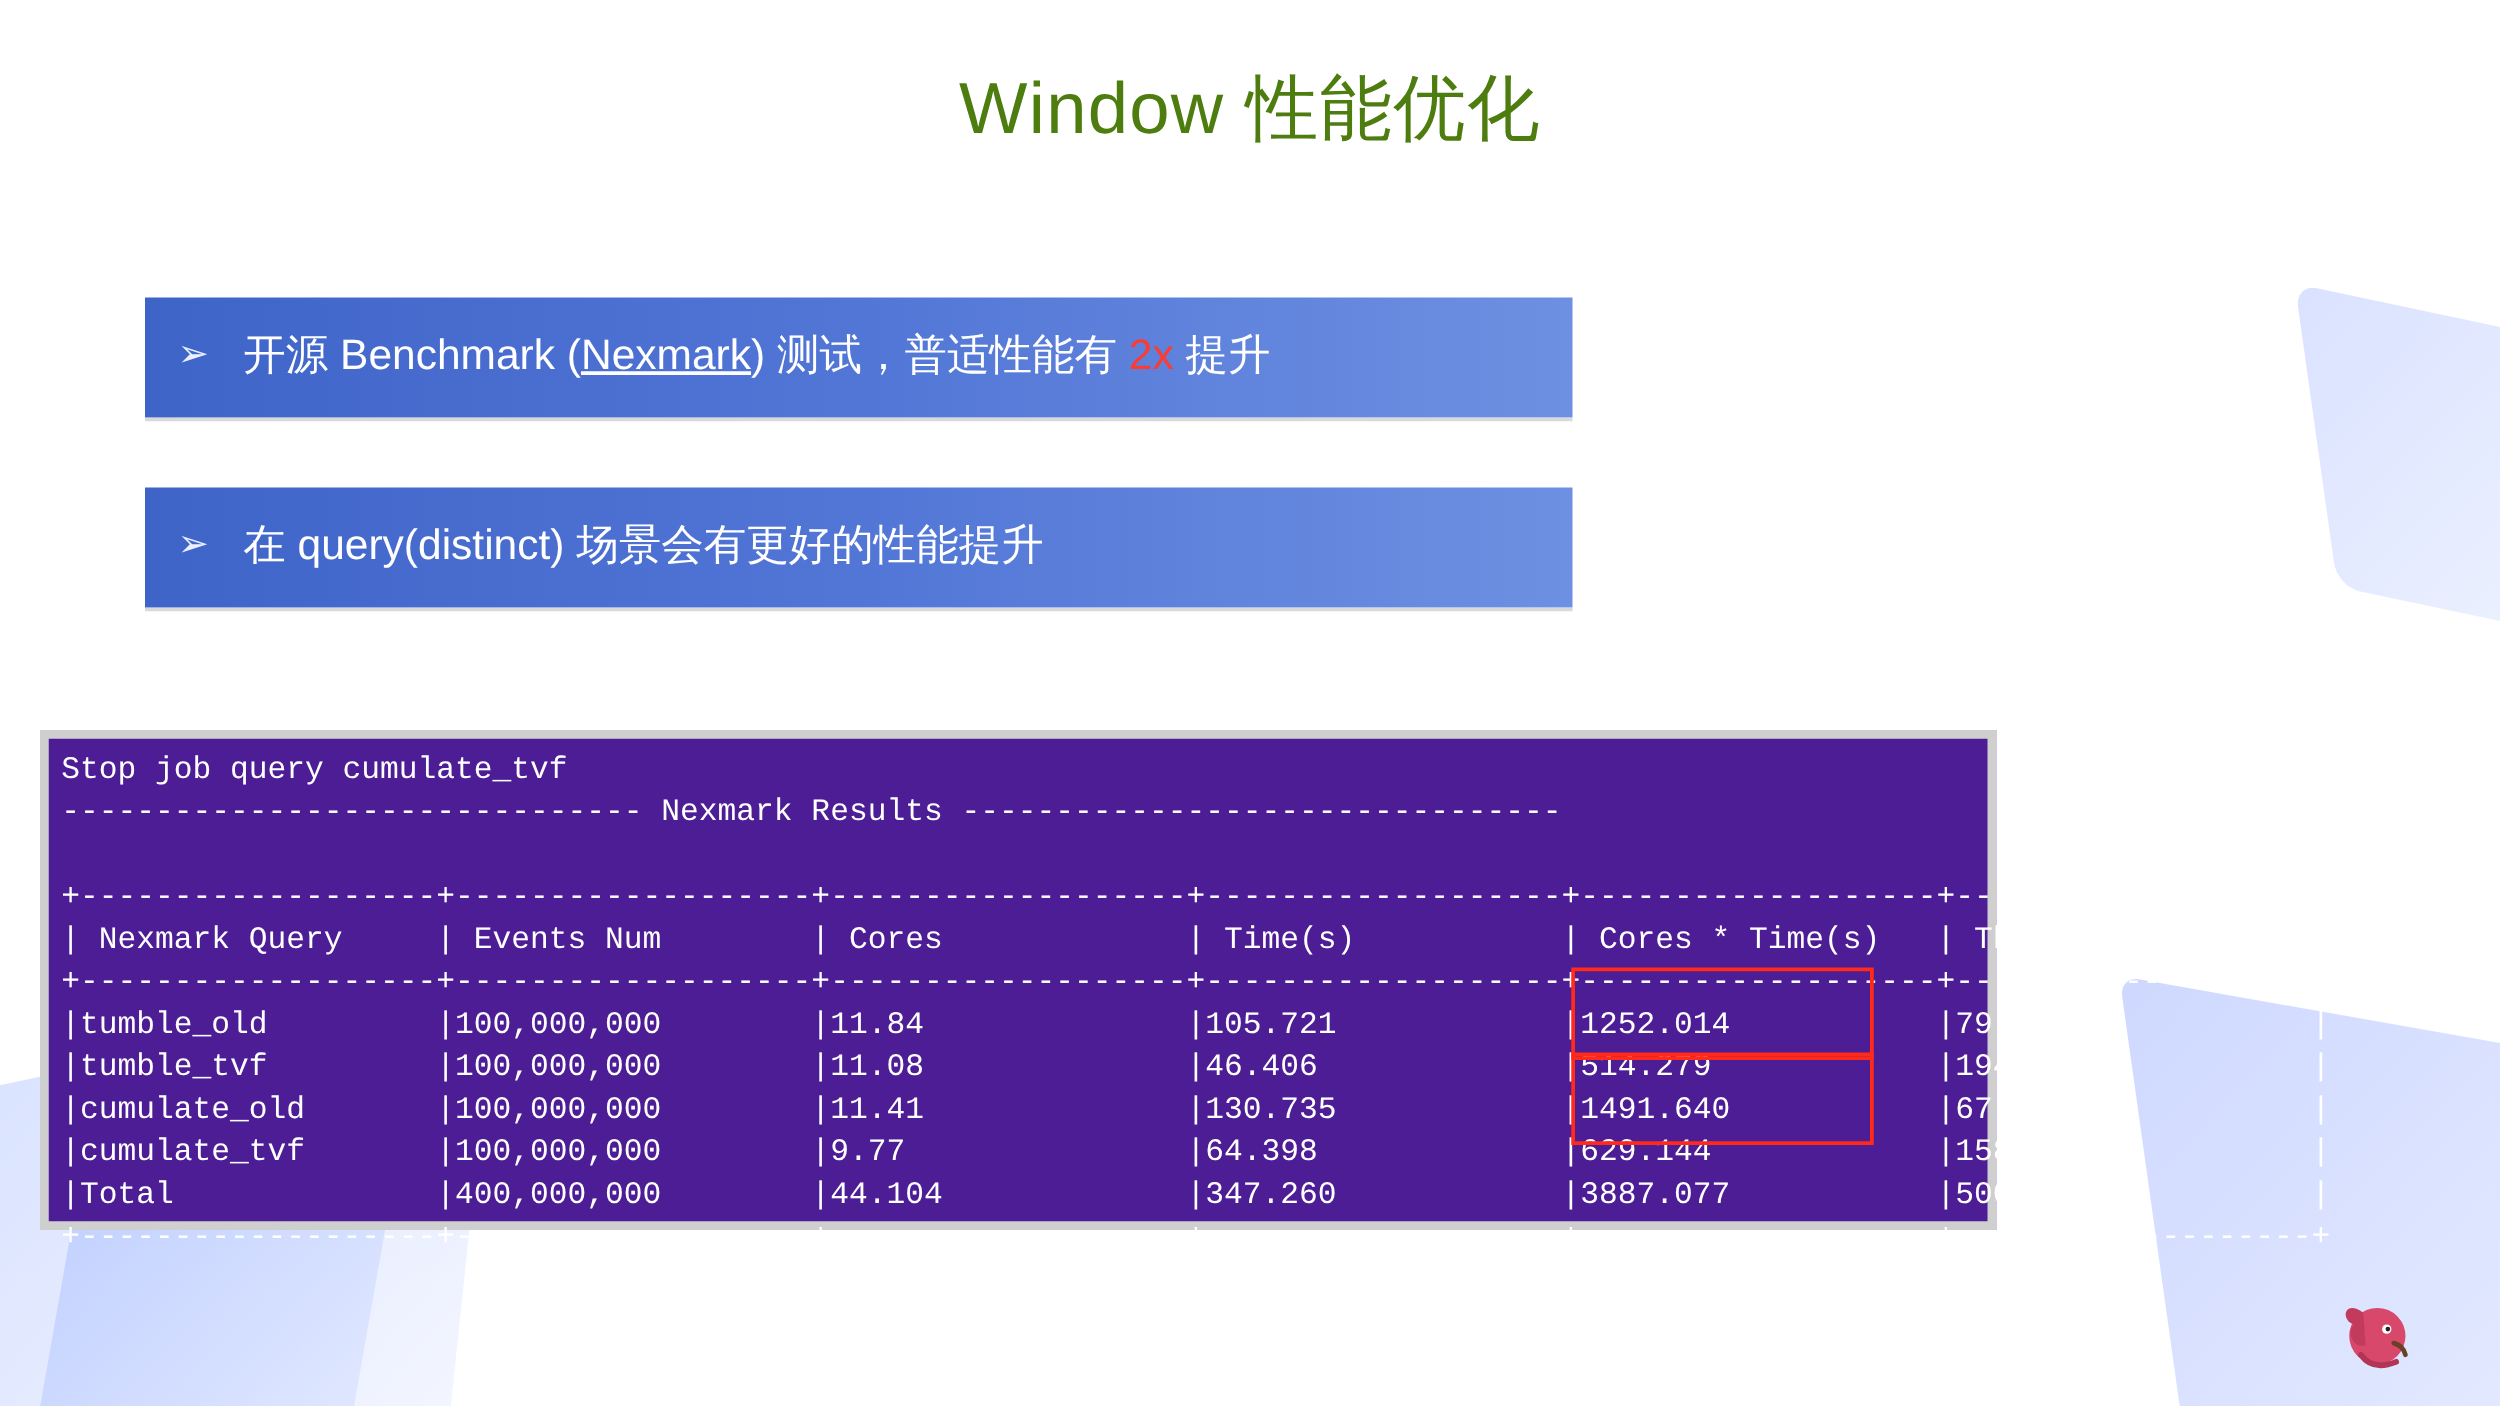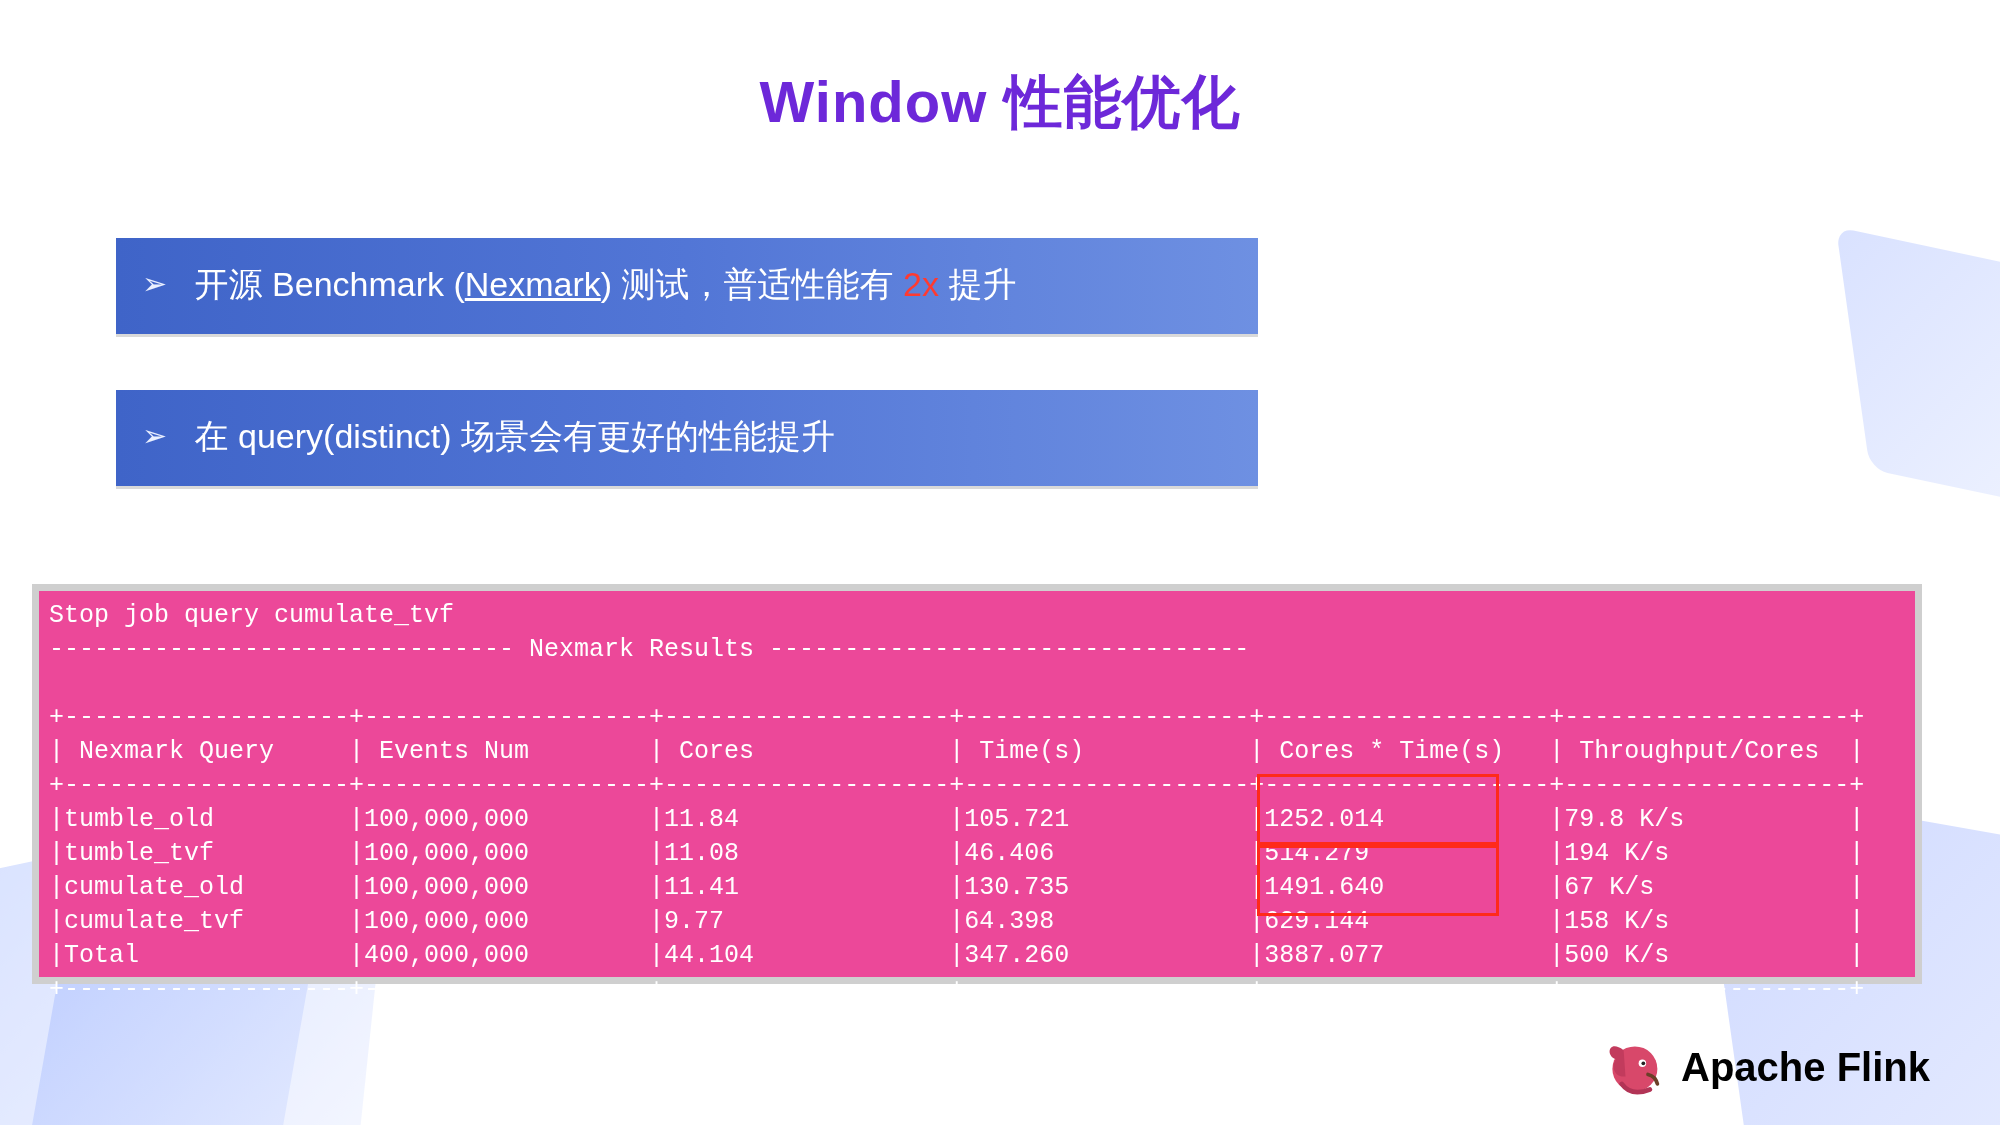--- a/index.html
+++ b/index.html
@@ -10,7 +10,7 @@
   .br1{right:-140px;bottom:-80px;width:420px;height:380px;background:linear-gradient(135deg,#a6b9ff 0%,#dbe3ff 100%);transform:rotate(10deg) skewX(18deg);border-radius:16px;opacity:.55}
   .tr1{right:-110px;top:260px;width:260px;height:230px;background:linear-gradient(135deg,#b3c4ff 0%,#e4ebff 100%);transform:rotate(12deg) skewX(20deg);border-radius:18px;opacity:.5}
   
-  .title{position:absolute;top:64px;left:50%;transform:translateX(-50%);color:#6d28d9;font-weight:700;font-size:58px;letter-spacing:1px}
+  .title{position:absolute;top:48px;left:50%;transform:translateX(-50%);color:#4d7c0f;font-weight:400;font-size:58px;letter-spacing:1px}
   
   .banner{position:absolute;left:116px;width:1090px;padding:24px 26px 28px;color:#fff;font-size:34px;line-height:1.3;background:linear-gradient(90deg,#3f64c8 0%,#5276d6 50%,#6e90e2 100%);box-shadow:0 3px 0 rgba(0,0,0,.15)}
   .banner .arrow{display:inline-block;margin-right:18px;font-size:30px;color:#eaf0ff;transform:translateY(-2px)}

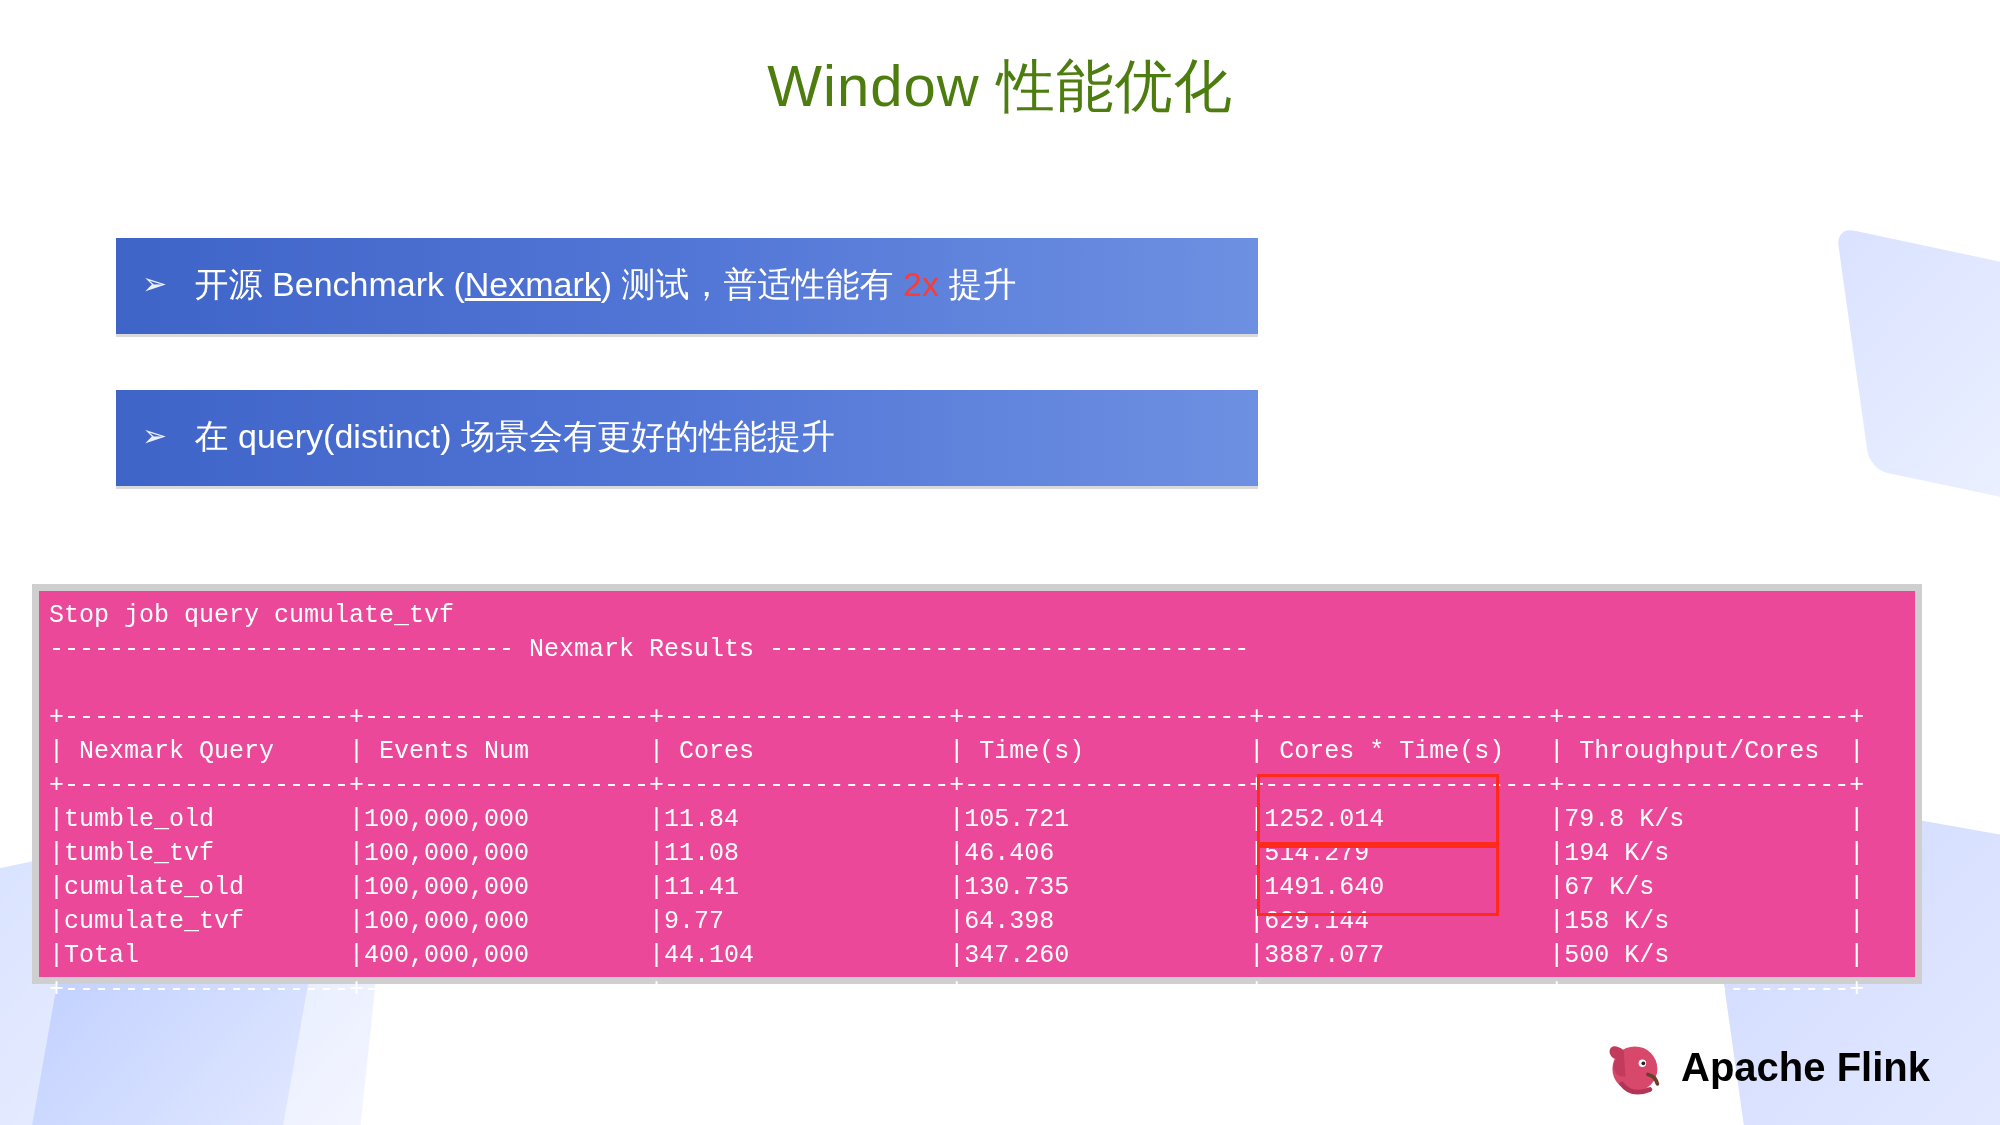--- a/index.html
+++ b/index.html
@@ -19,7 +19,7 @@
   .b1{top:238px}
   .b2{top:390px}
   
-  .term{position:absolute;left:32px;top:584px;width:1890px;height:400px;background:#ec4899;color:#fff;font-family:"Menlo","Consolas","Courier New",monospace;font-size:25px;line-height:34px;border:7px solid #cfcfcf;box-sizing:border-box;padding:8px 10px;white-space:pre}
+  .term{position:absolute;left:32px;top:584px;width:1565px;height:400px;background:#4c1d95;color:#fff;font-family:"Menlo","Consolas","Courier New",monospace;font-size:25px;line-height:34px;border:7px solid #cfcfcf;box-sizing:border-box;padding:8px 10px;white-space:pre}
   .redbox{position:absolute;border:3px solid #ff2a1a;box-sizing:border-box}
   
   .brand{position:absolute;right:70px;bottom:28px;display:flex;align-items:center;gap:18px}

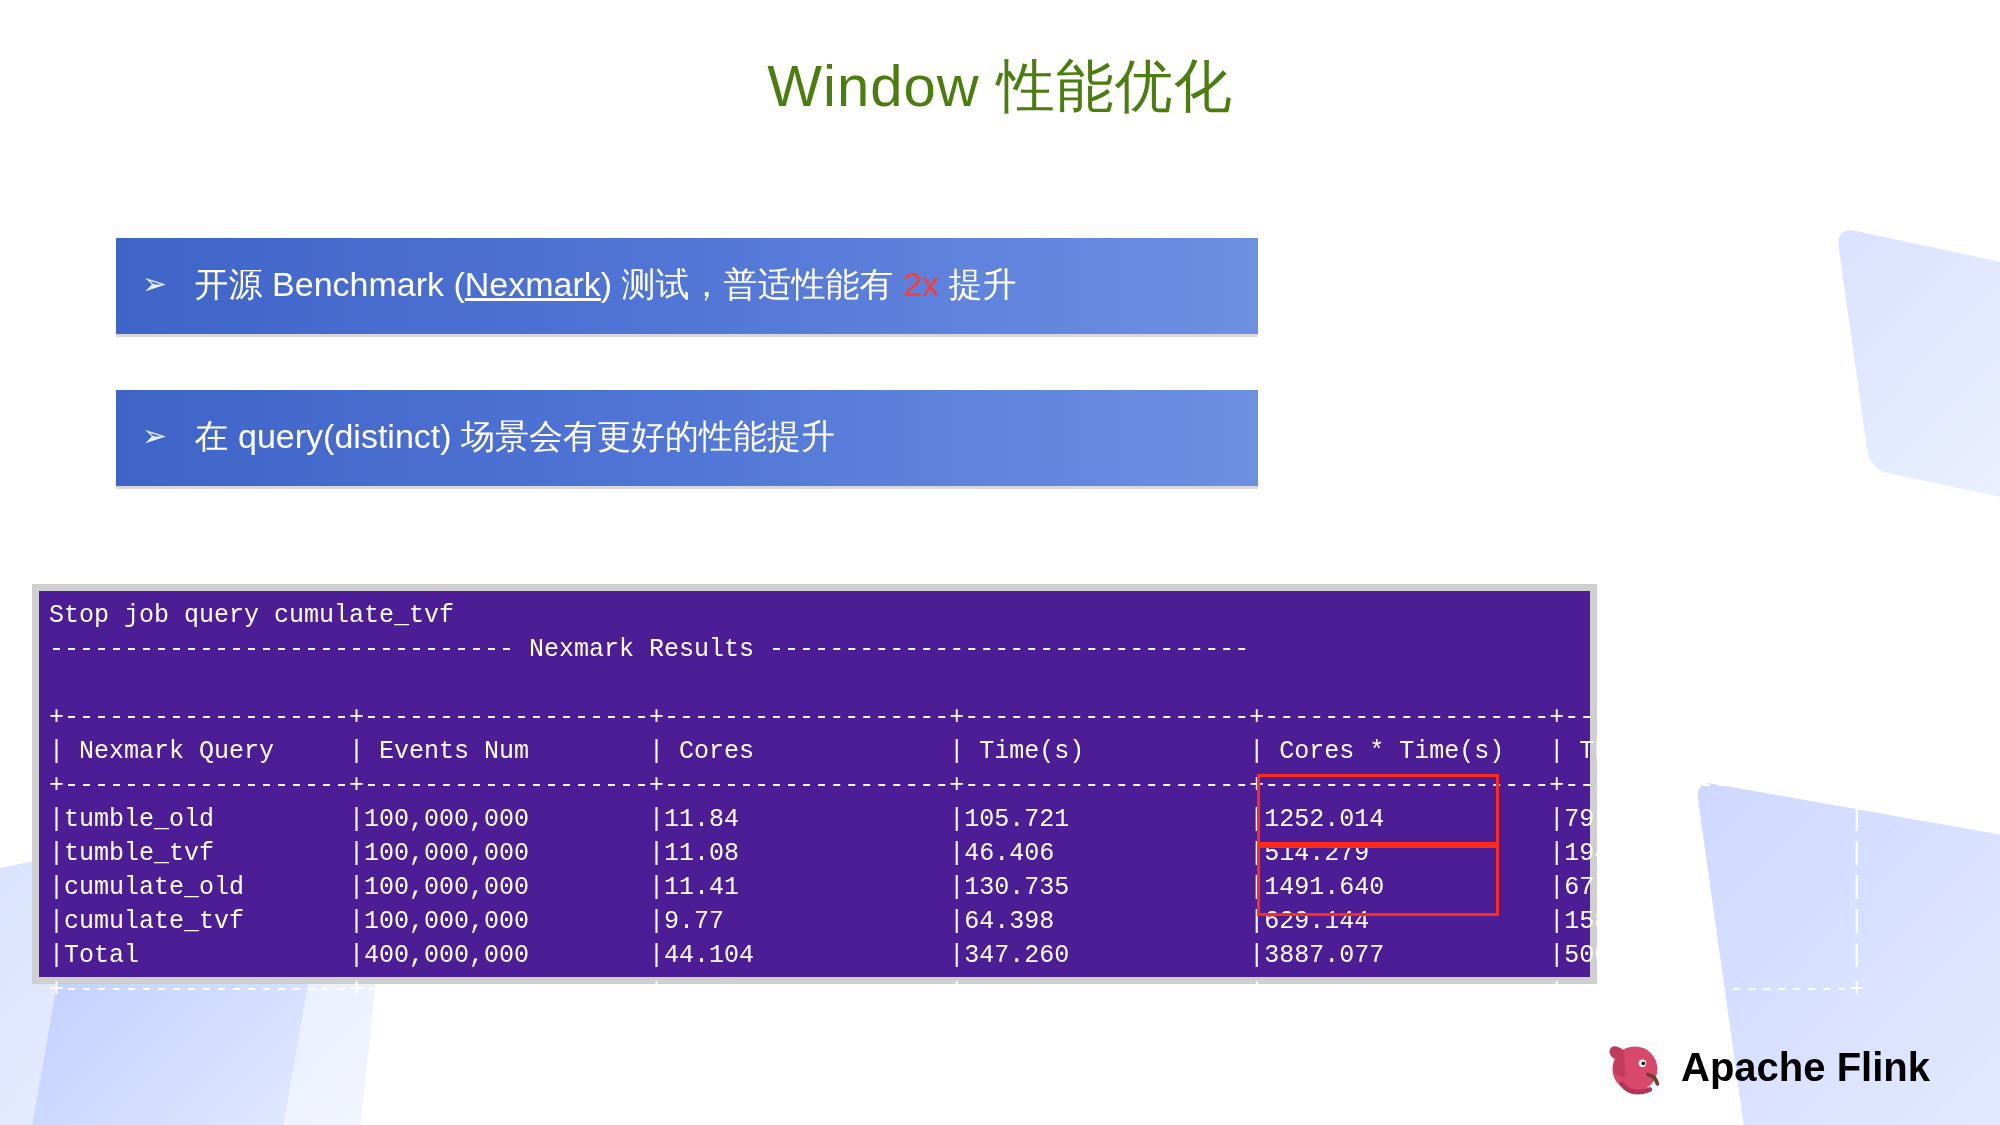--- a/index.html
+++ b/index.html
@@ -73,7 +73,6 @@
       <path d="M20 50 q10 14 30 6" stroke="#b23456" stroke-width="5" fill="none" stroke-linecap="round"></path>
     </svg>
   </span>
-  <span class="name">Apache Flink</span>
 </div>
 
 </body></html>

